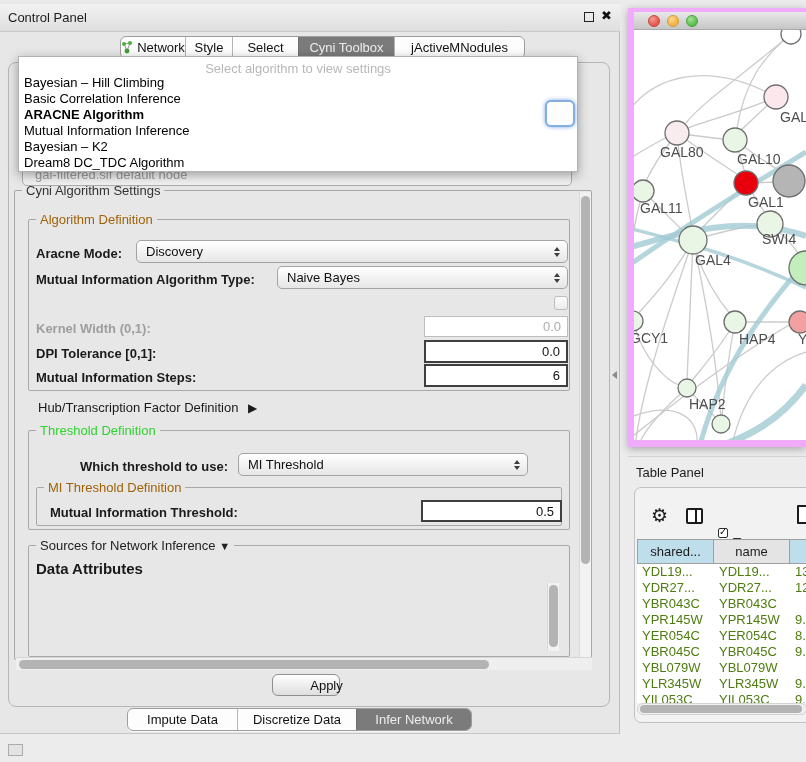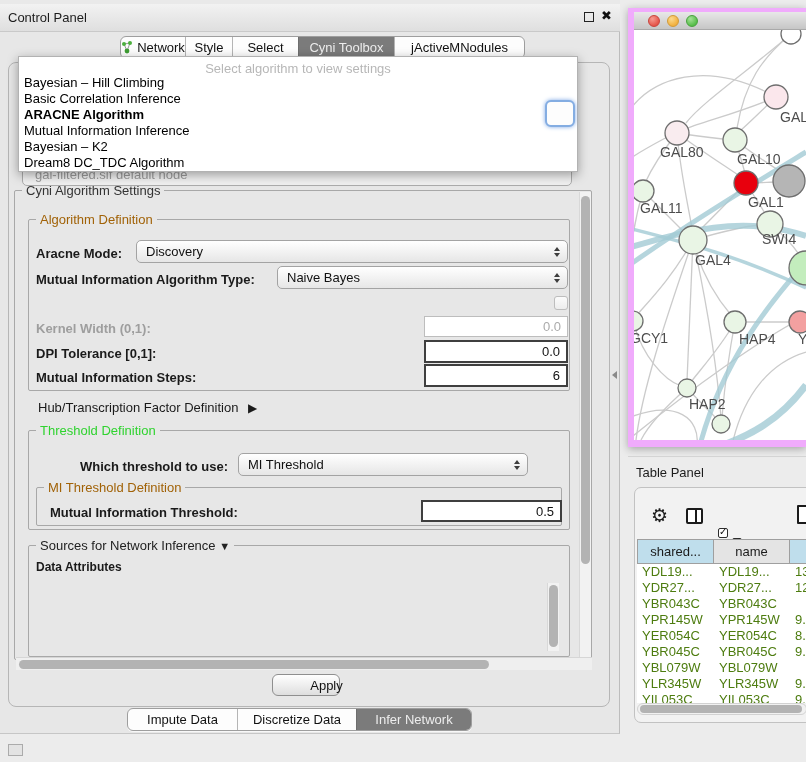--- a/index.html
+++ b/index.html
@@ -224,7 +224,7 @@
     <span>Sources for Network Inference</span>
     <span style="font-size:11px;">▼</span>
   </div>
-  <div class="abs" style="left:36px; top:560px; font-weight:bold; font-size:12px;">Data Attributes</div>
+  <div class="abs" style="left:36px; top:560px; font-weight:bold; font-size:15px;">Data Attributes</div>
   <div class="abs vscroll" style="left:547px; top:583px; width:12px; height:68px;">
     <div class="abs thumb" style="left:1px; top:2px; width:9px; height:62px;"></div>
   </div>

